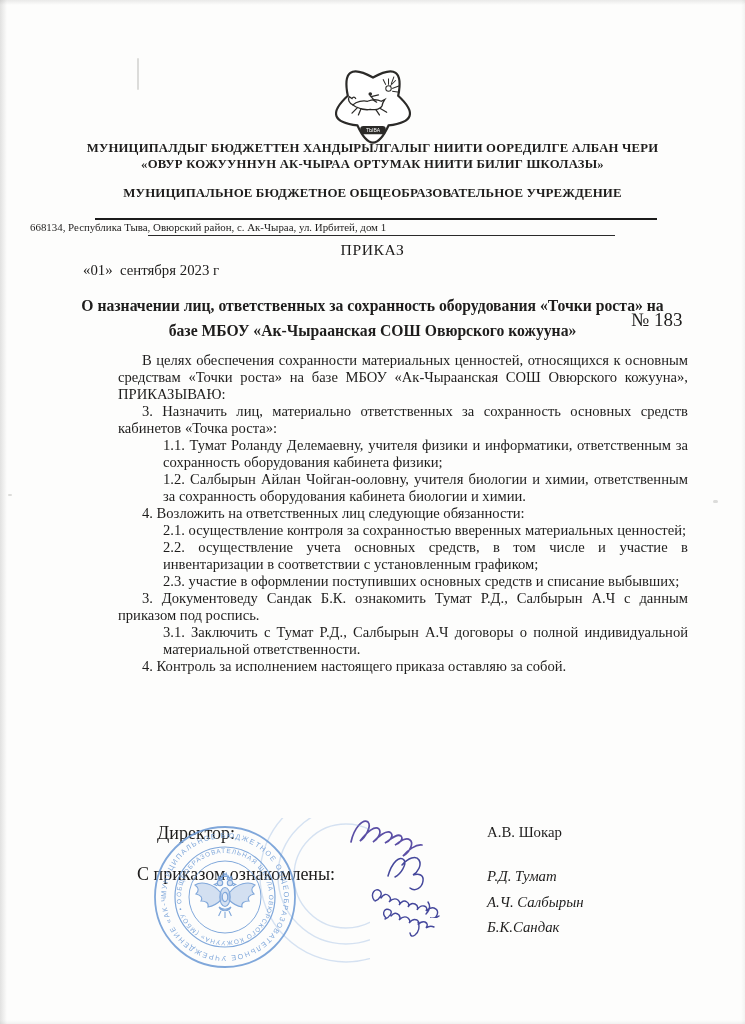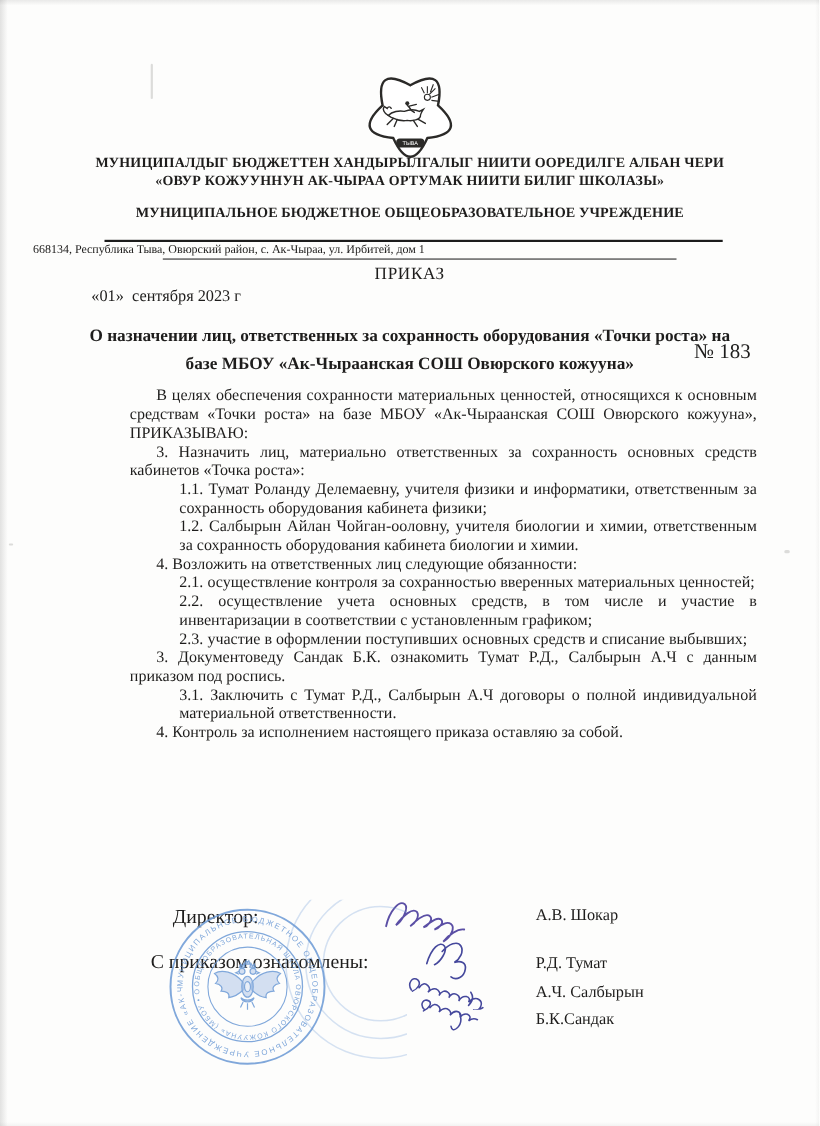--- a/index.html
+++ b/index.html
@@ -34,7 +34,7 @@
   .order-body p.sub{margin-left:45px;}
   .sig-label{position:absolute;font-size:18px;}
   .sig-name{position:absolute;font-size:14.8px;}
-  .ack-names div{line-height:25.6px;}
+  .ack-names div{line-height:25.6px;font-style:italic;}
   .svg-abs{position:absolute;}
   .speck{position:absolute;background:#dcdcda;border-radius:2px;}
 </style>

